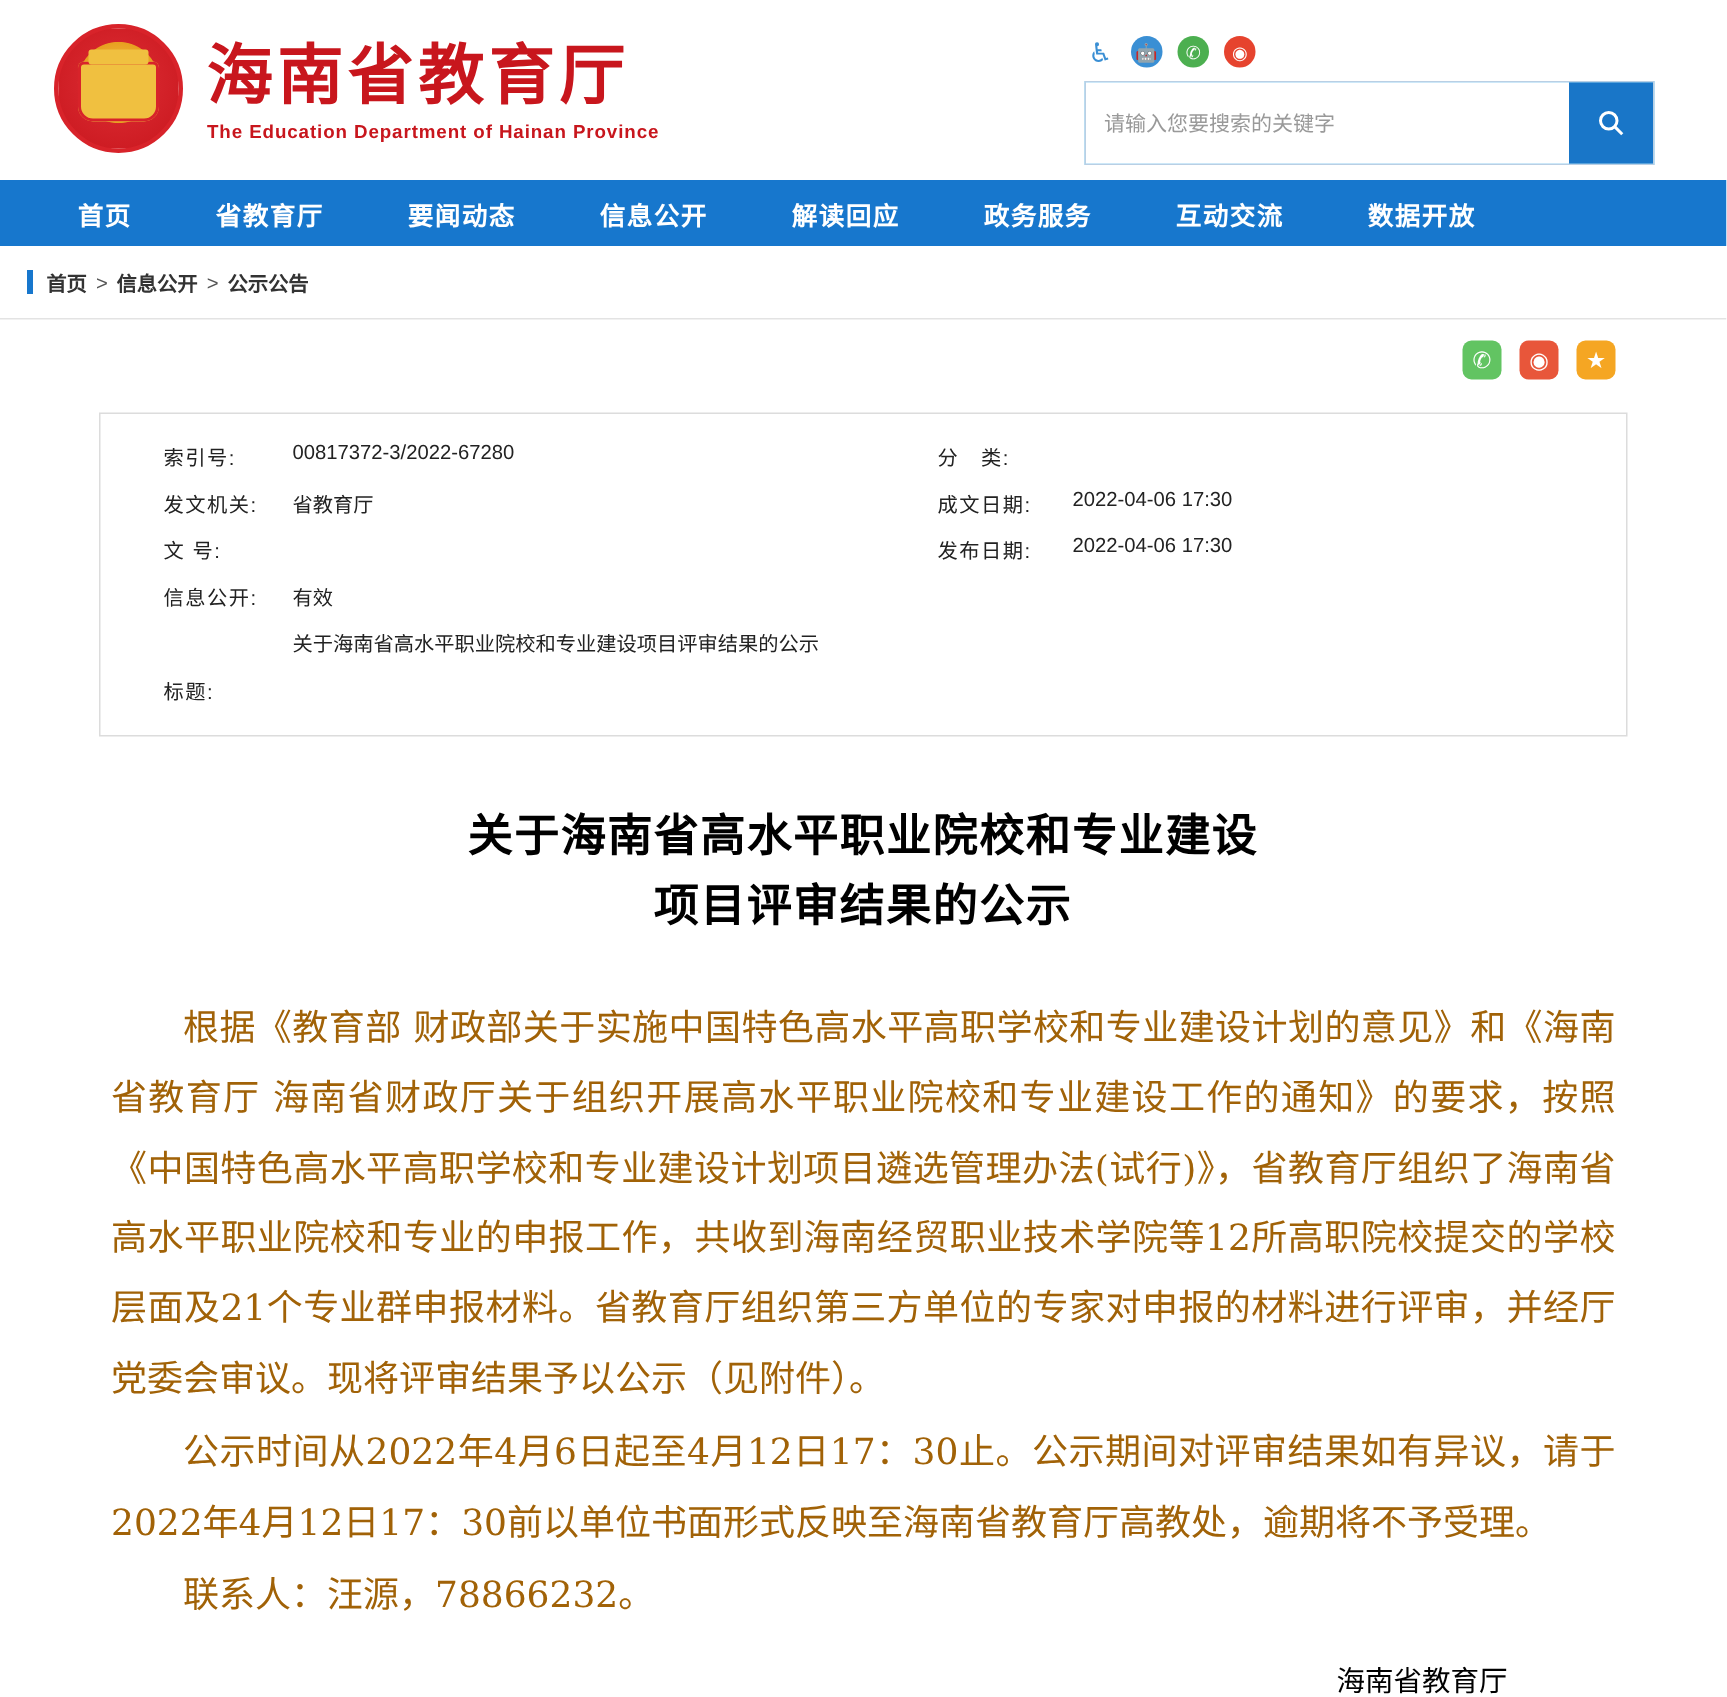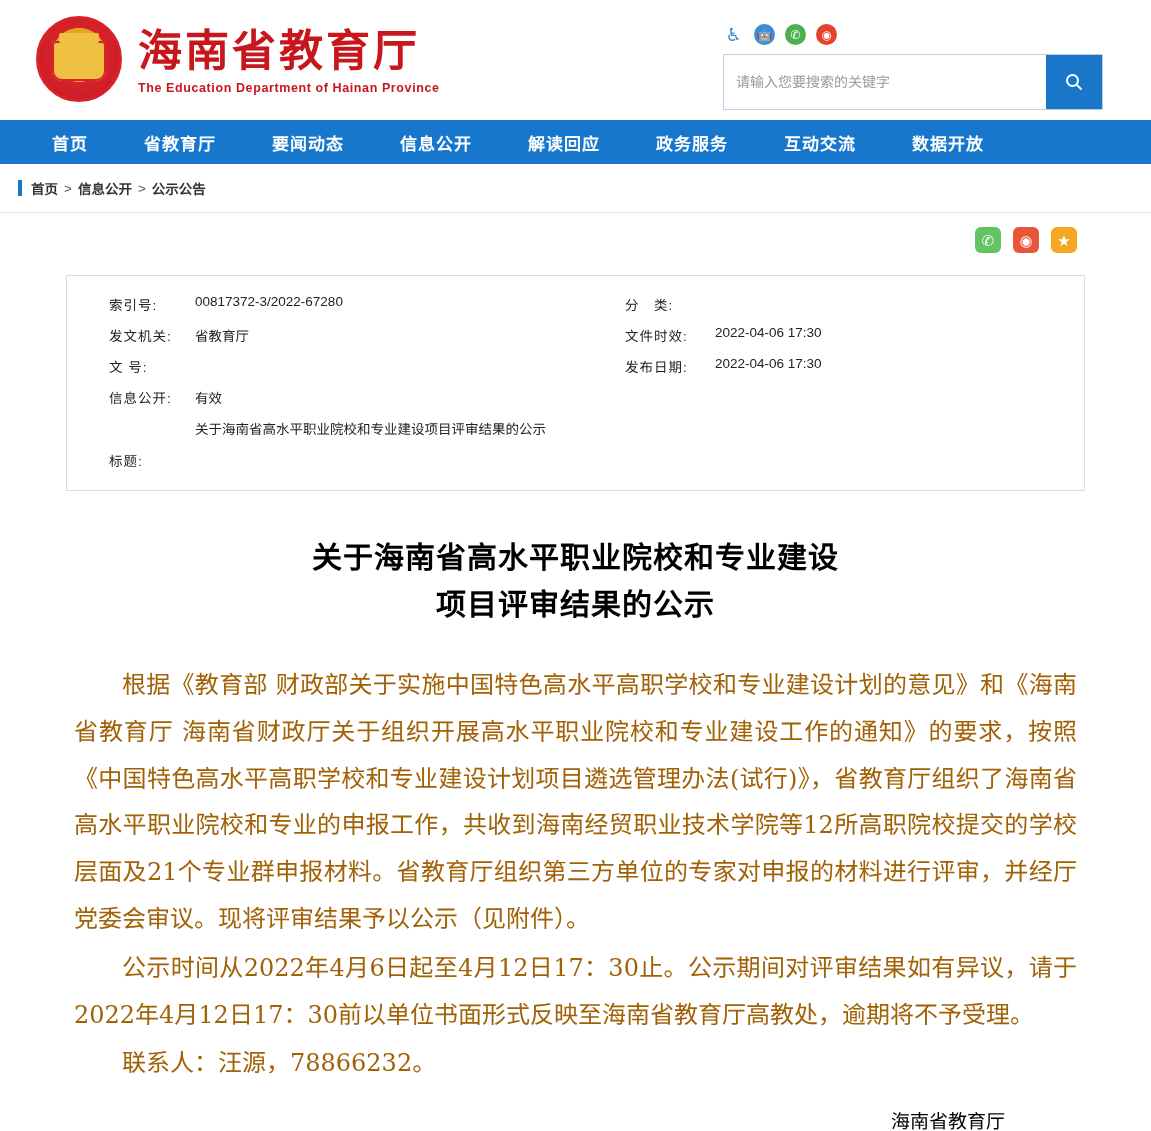--- a/index.html
+++ b/index.html
@@ -325,7 +325,7 @@
 
     <div class="meta-label">发文机关:</div>
     <div class="meta-value">省教育厅</div>
-    <div class="meta-label">文件时效:</div>
+    <div class="meta-label">成文日期:</div>
     <div class="meta-value">2022-04-06 17:30</div>
 
     <div class="meta-label">文 号:</div>

